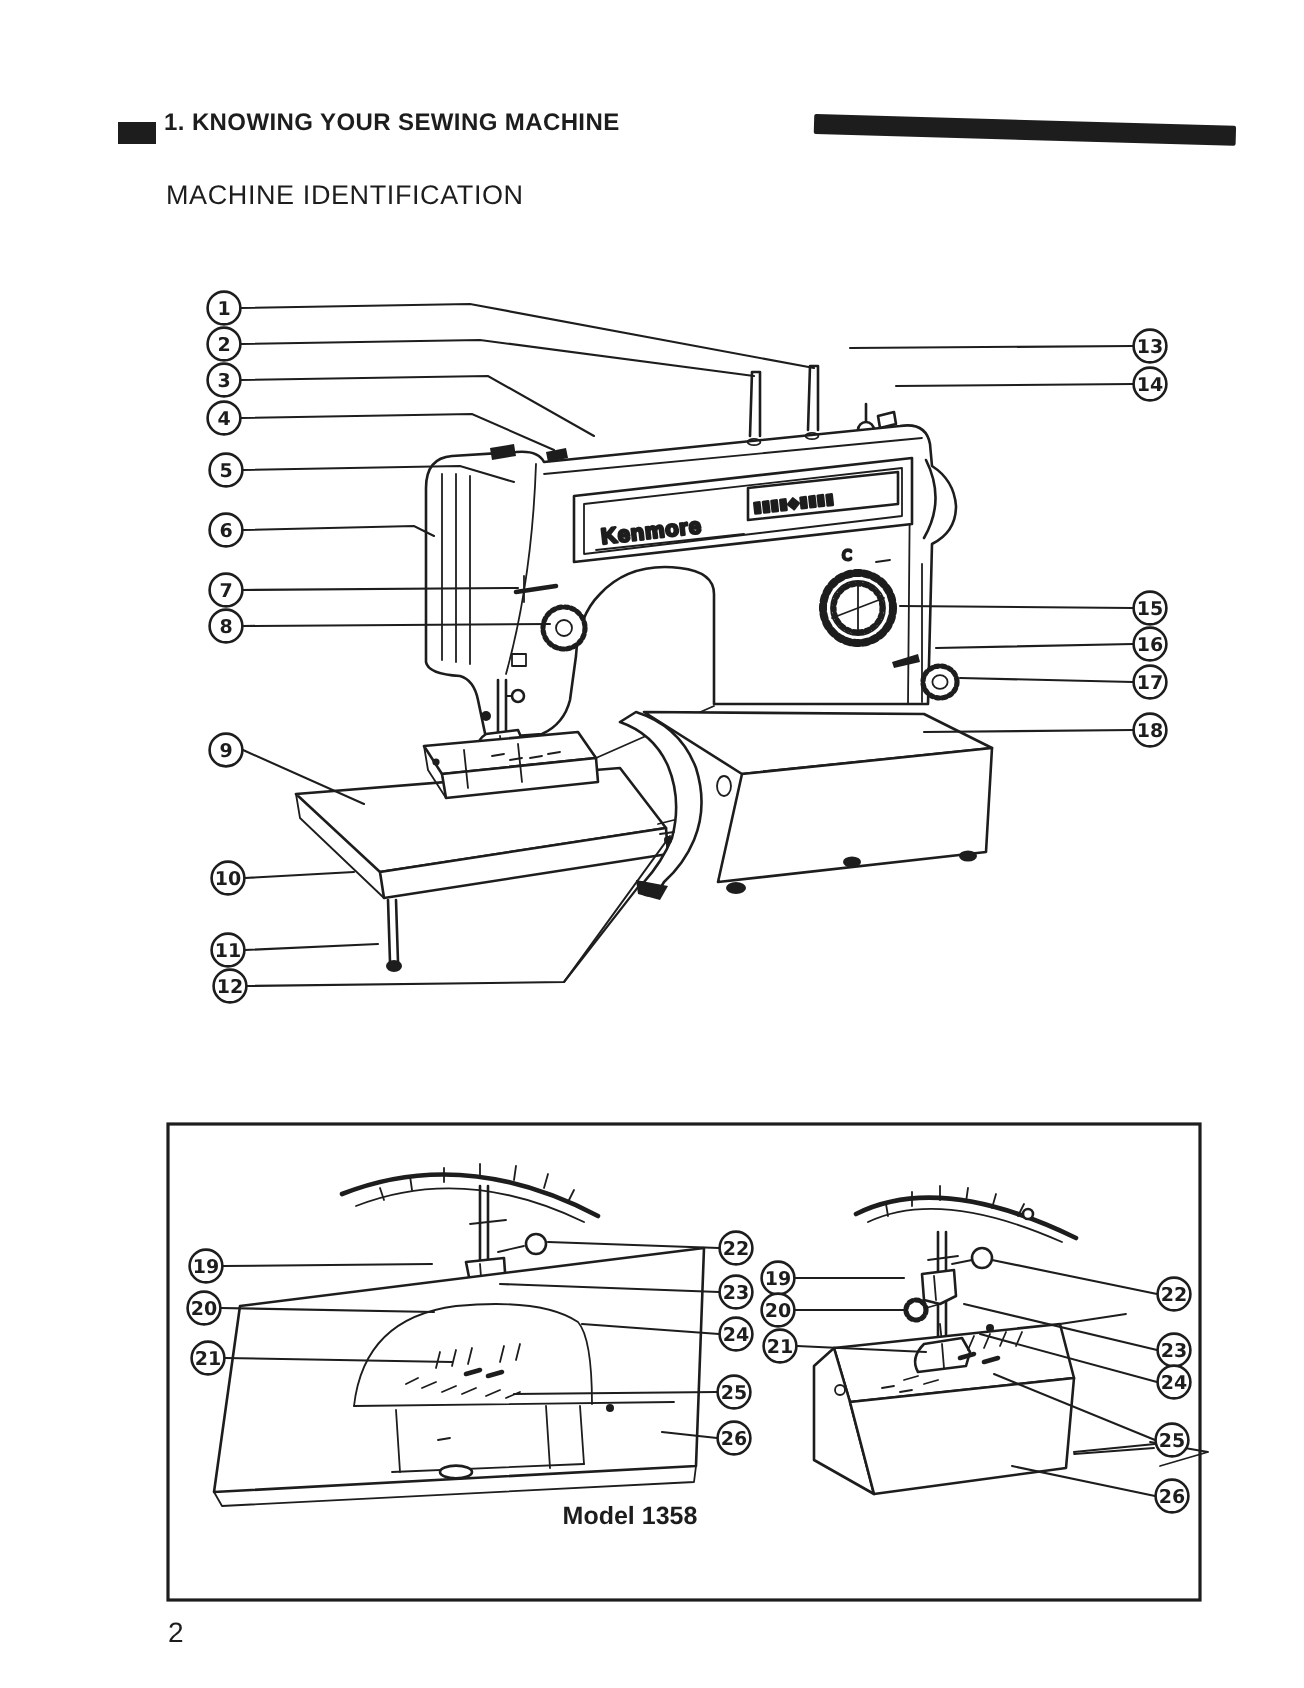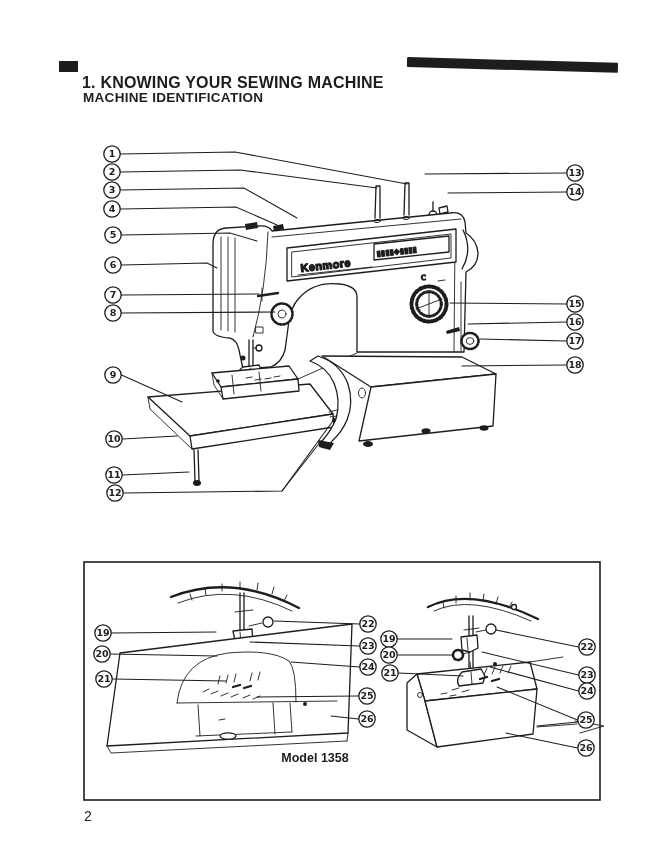--- a/index.html
+++ b/index.html
@@ -10,8 +10,8 @@
   }
   .hdr-square{position:absolute;left:59px;top:61px;width:19px;height:11px;background:var(--ink);}
   .hdr-title{
-    position:absolute;left:82px;top:54px;font-size:16px;font-weight:bold;
-    letter-spacing:.2px;white-space:nowrap;color:var(--ink);margin-top:20px;
+    position:absolute;left:82px;top:54px;font-size:12px;font-weight:bold;
+    letter-spacing:.2px;white-space:nowrap;color:var(--ink);
   }
   .hdr-bar{
     position:absolute;left:407px;top:57px;width:211px;height:10px;background:var(--ink);

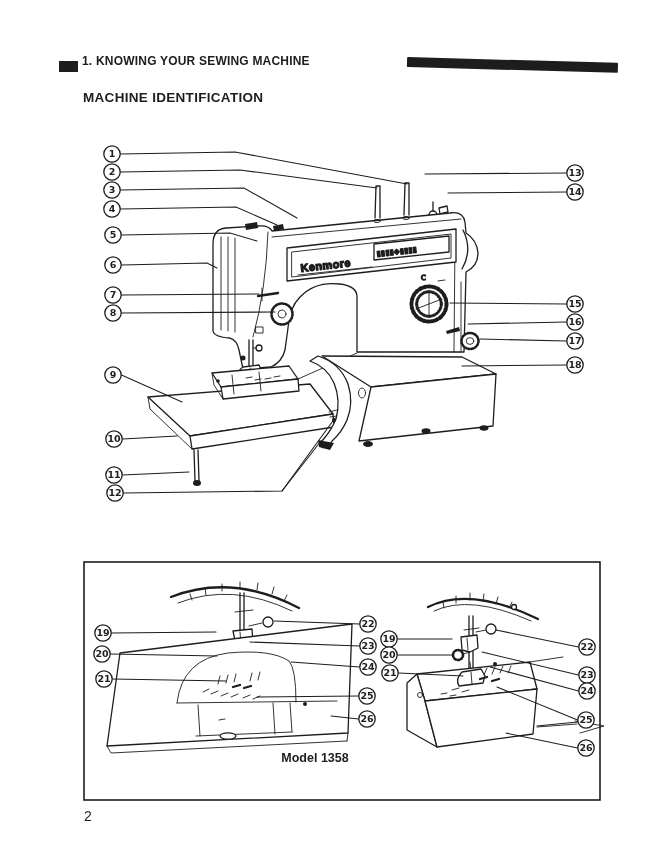--- a/index.html
+++ b/index.html
@@ -18,7 +18,7 @@
     transform:rotate(1.6deg);transform-origin:left center;border-radius:1px;
   }
   .sub-title{
-    position:absolute;left:83px;top:90px;font-size:13.5px;font-weight:bold;
+    position:absolute;left:83px;top:90px;font-size:13.5px;font-weight:normal;
     letter-spacing:.3px;white-space:nowrap;color:var(--ink);
   }
   .page-num{position:absolute;left:84px;top:808px;font-size:14px;color:var(--ink);}

